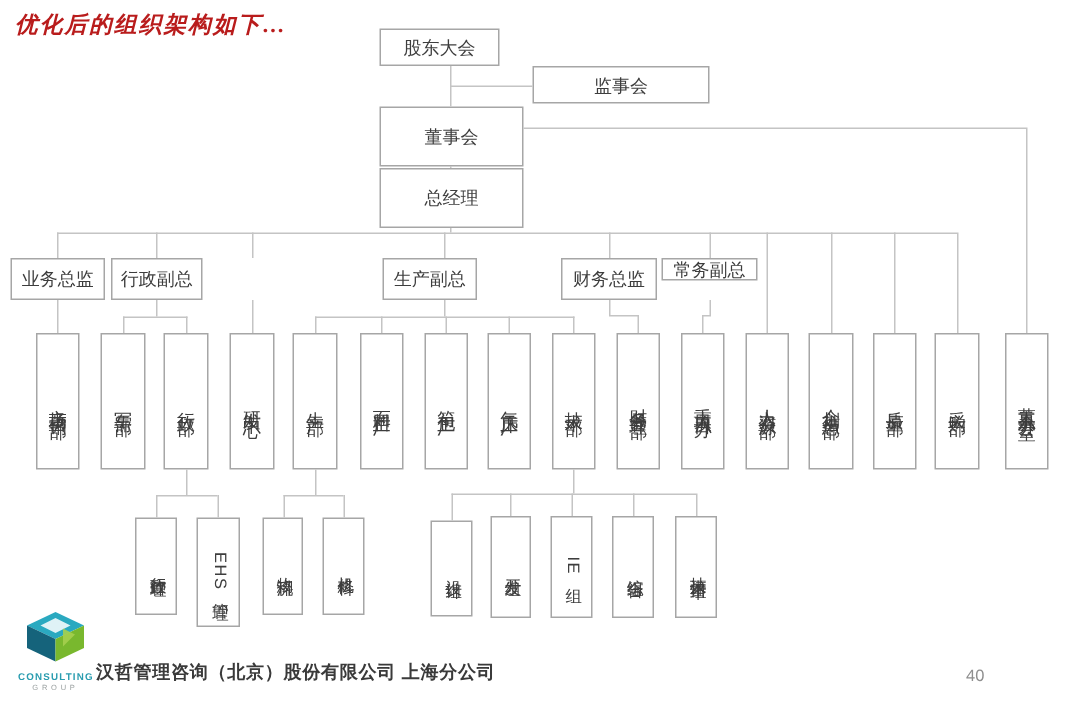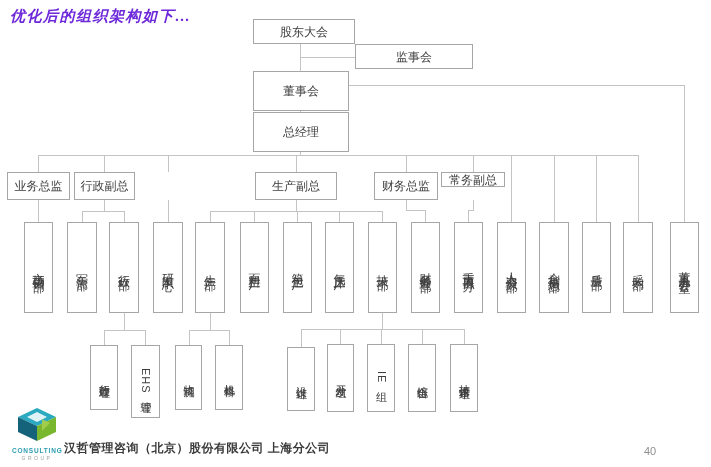--- a/index.html
+++ b/index.html
@@ -8,7 +8,7 @@
   #stage{position:absolute;left:0;top:0;width:711px;height:467px;background:#fff;}
 
   .title{position:absolute;left:10px;top:7px;font-family:"Liberation Serif","DejaVu Serif",serif;
-         font-style:italic;font-weight:bold;font-size:15px;letter-spacing:1.5px;color:#6d28d9;white-space:nowrap;}
+         font-style:italic;font-weight:bold;font-size:15px;letter-spacing:1.5px;color:#b91c1c;white-space:nowrap;}
 
   .box{position:absolute;box-sizing:border-box;border:1px solid #a6a6a6;background:#fff;
        display:flex;align-items:center;justify-content:center;color:#3d3d3d;font-size:12px;

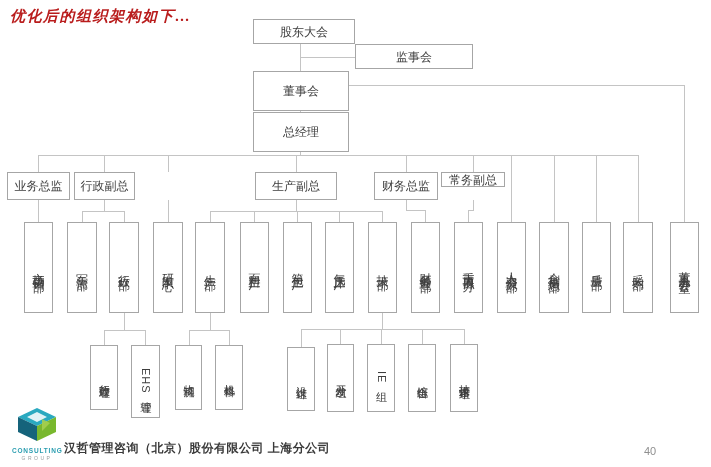--- a/index.html
+++ b/index.html
@@ -87,7 +87,7 @@
   <div class="vl" style="left:422px;top:329px;height:15px"></div>
   <div class="vl" style="left:464px;top:329px;height:15px"></div>
 
-  <div class="box" style="left:253px;top:19px;width:102px;height:25px">
+  <div class="box" style="left:253px;top:19px;width:80px;height:25px">
       <span>股东大会</span>
     </div>
   <div class="box" style="left:355px;top:44px;width:118px;height:25px">

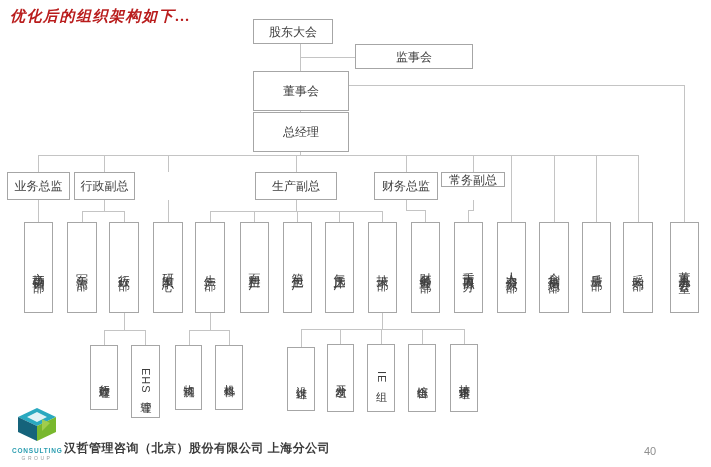--- a/index.html
+++ b/index.html
@@ -106,7 +106,7 @@
   <div class="box" style="left:74px;top:172px;width:61px;height:28px">
       <span>行政副总</span>
     </div>
-  <div class="box" style="left:255px;top:172px;width:82px;height:28px">
+  <div class="box" style="left:255px;top:172px;width:63px;height:28px">
       <span>生产副总</span>
     </div>
   <div class="box" style="left:374px;top:172px;width:64px;height:28px">

